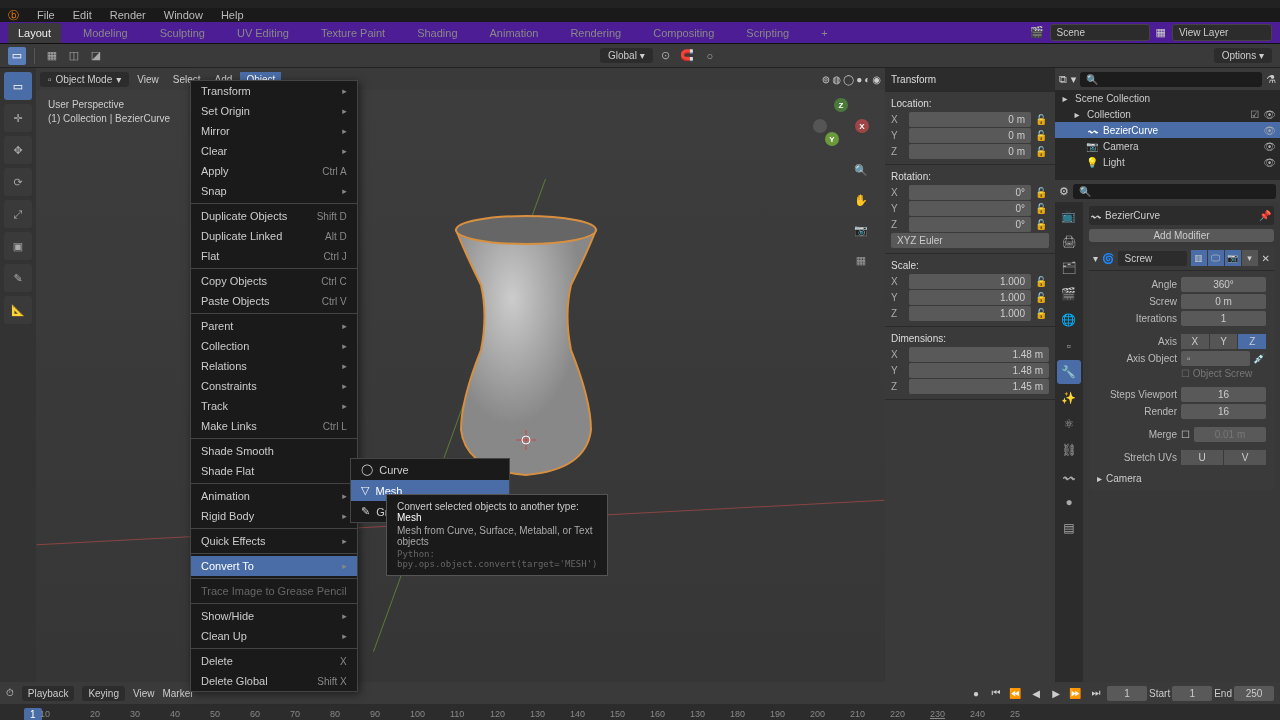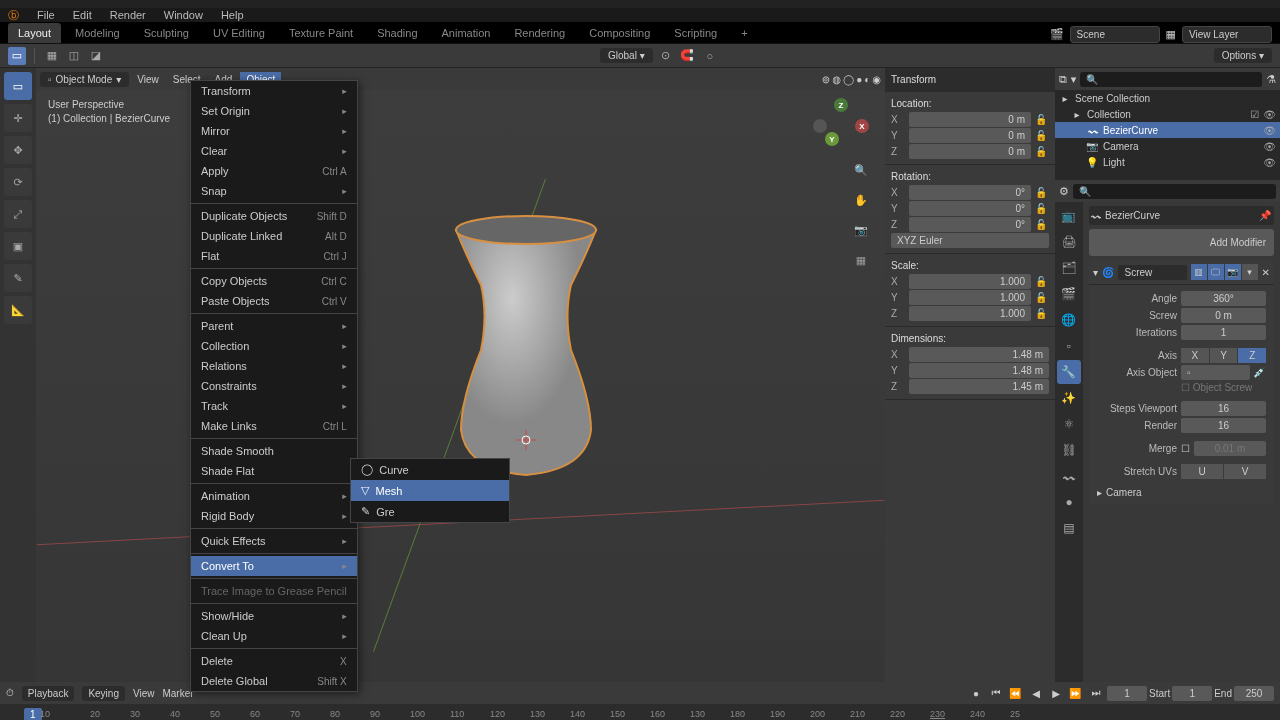--- a/index.html
+++ b/index.html
@@ -7,7 +7,7 @@
 .titlebar{height:8px;background:#222}
 .topmenu{height:14px;background:#1a1a1a;display:flex;align-items:center;padding:0 8px;gap:18px;font-size:11px;color:#bbb}
 .topmenu span{cursor:pointer}
-.tabs{height:22px;background:#000000;display:flex;align-items:flex-end;padding:0 8px;gap:4px;border-bottom:1px solid #111}
+.tabs{height:22px;background:#4c1d95;display:flex;align-items:center;padding:0 8px;gap:12px;border-bottom:1px solid #111}
 .tab{padding:4px 10px;color:#888;border-radius:3px 3px 0 0;cursor:pointer}
 .tab.active{background:#3a3a3a;color:#eee}
 .scene-sel{margin-left:auto;display:flex;gap:6px;align-items:center}

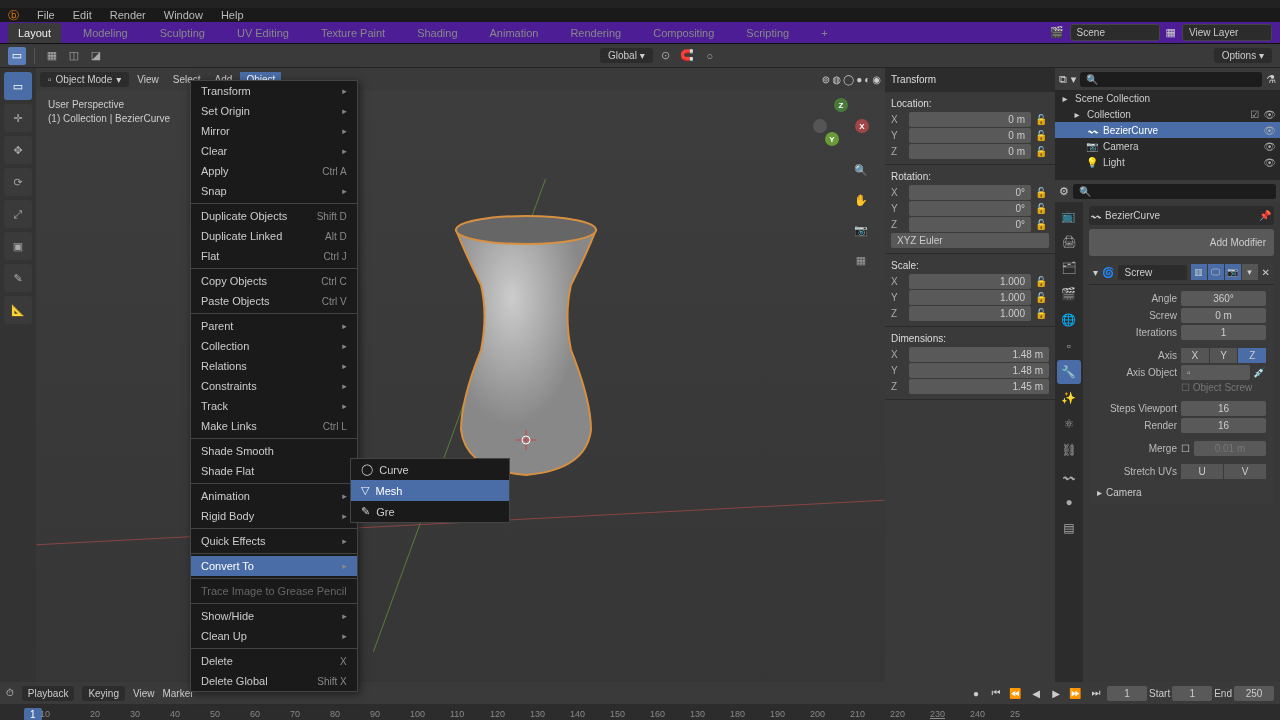--- a/index.html
+++ b/index.html
@@ -11,7 +11,7 @@
 .tab{padding:4px 10px;color:#888;border-radius:3px 3px 0 0;cursor:pointer}
 .tab.active{background:#3a3a3a;color:#eee}
 .scene-sel{margin-left:auto;display:flex;gap:6px;align-items:center}
-.scene-sel input{background:#2c2c2c;border:1px solid #444;color:#ccc;padding:2px 6px;width:90px;font-size:10px;border-radius:3px}
+.scene-sel input{background:#2c2c2c;border:1px solid #444;color:#ccc;padding:2px 6px;width:100px;font-size:10px;border-radius:3px}
 .toolbar{height:24px;background:#3a3a3a;display:flex;align-items:center;padding:0 8px;gap:4px;border-bottom:1px solid #222}
 .toolbar .sep{width:1px;height:16px;background:#555;margin:0 4px}
 .toolbar .icn{width:18px;height:18px;display:flex;align-items:center;justify-content:center;color:#aaa;border-radius:2px}

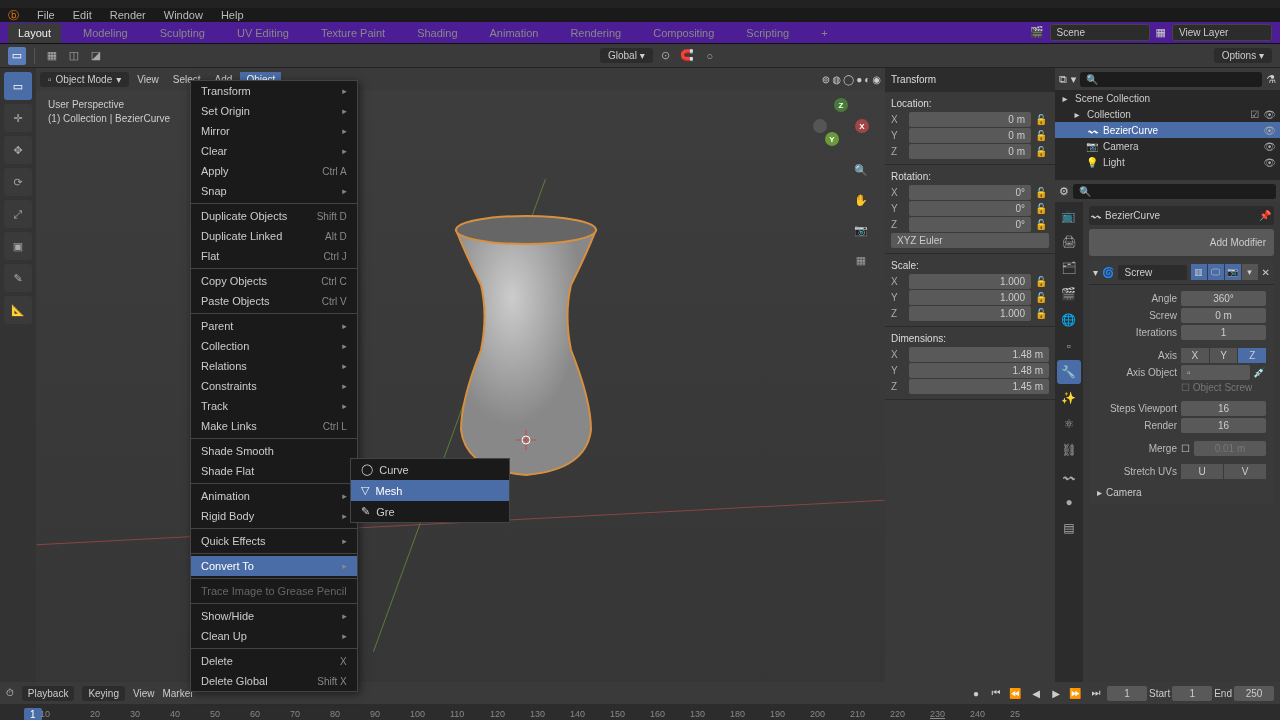--- a/index.html
+++ b/index.html
@@ -57,7 +57,7 @@
 .ptab.active{background:#4a6da7;color:#fff}
 .props-content{flex:1;padding:4px 6px;overflow:auto;font-size:10px}
 .prop-header{display:flex;align-items:center;gap:4px;padding:2px;background:#2c2c2c;border-radius:3px}
-.prop-dropdown{background:#595959;padding:8px;border-radius:3px;margin:4px 0;text-align:right}
+.prop-dropdown{background:#595959;padding:1px;border-radius:3px;margin:4px 0;text-align:center}
 .mod-panel{background:#3a3a3a;border-radius:4px;margin-top:4px}
 .mod-head{display:flex;align-items:center;padding:4px;gap:4px;border-bottom:1px solid #2a2a2a}
 .mod-head .nm{flex:1;background:#2c2c2c;padding:2px 6px;border-radius:2px}

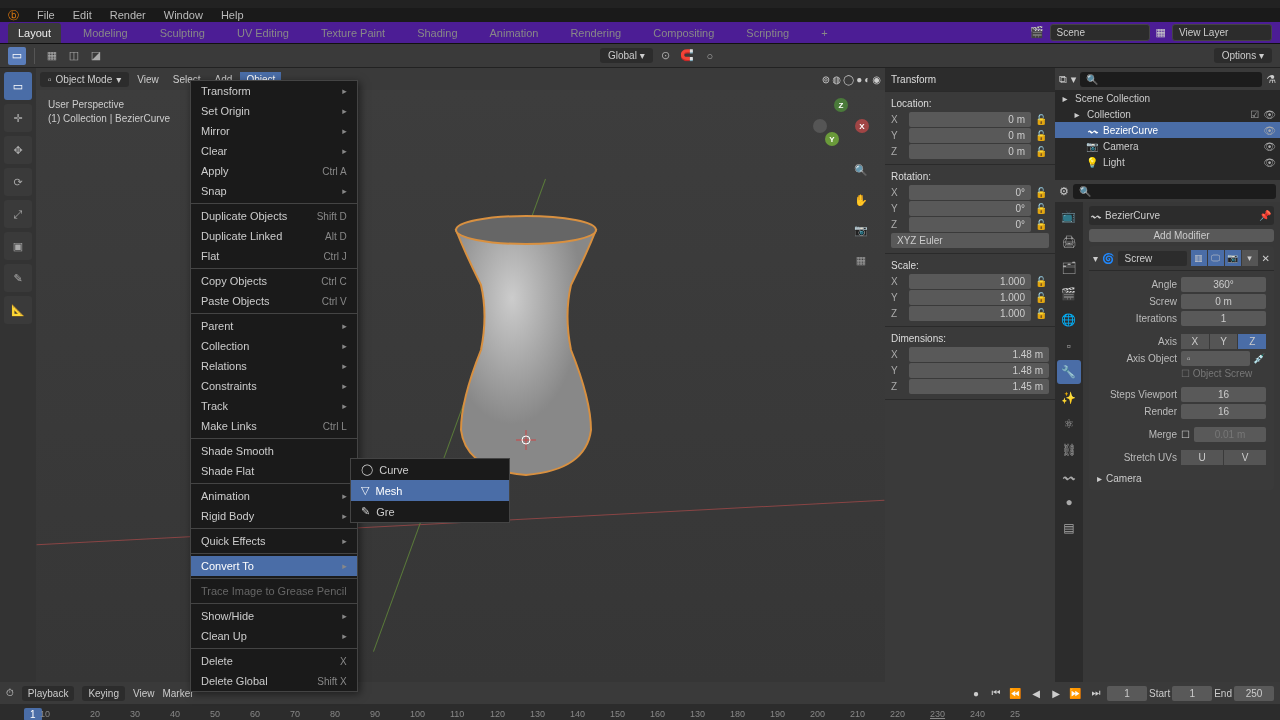--- a/index.html
+++ b/index.html
@@ -625,6 +625,11 @@
         <span>Gre</span>
       </div>
     </div>
+  <div class="tooltip">
+    <div class="tt1"><span>Convert selected objects to another type: </span><span style="color:#fff">Mesh</span></div>
+    <div class="tt2">Mesh from Curve, Surface, Metaball, or Text objects</div>
+    <div class="tt3">Python: bpy.ops.object.convert(target='MESH')</div>
+  </div>
 </div>
 
 </body></html>

